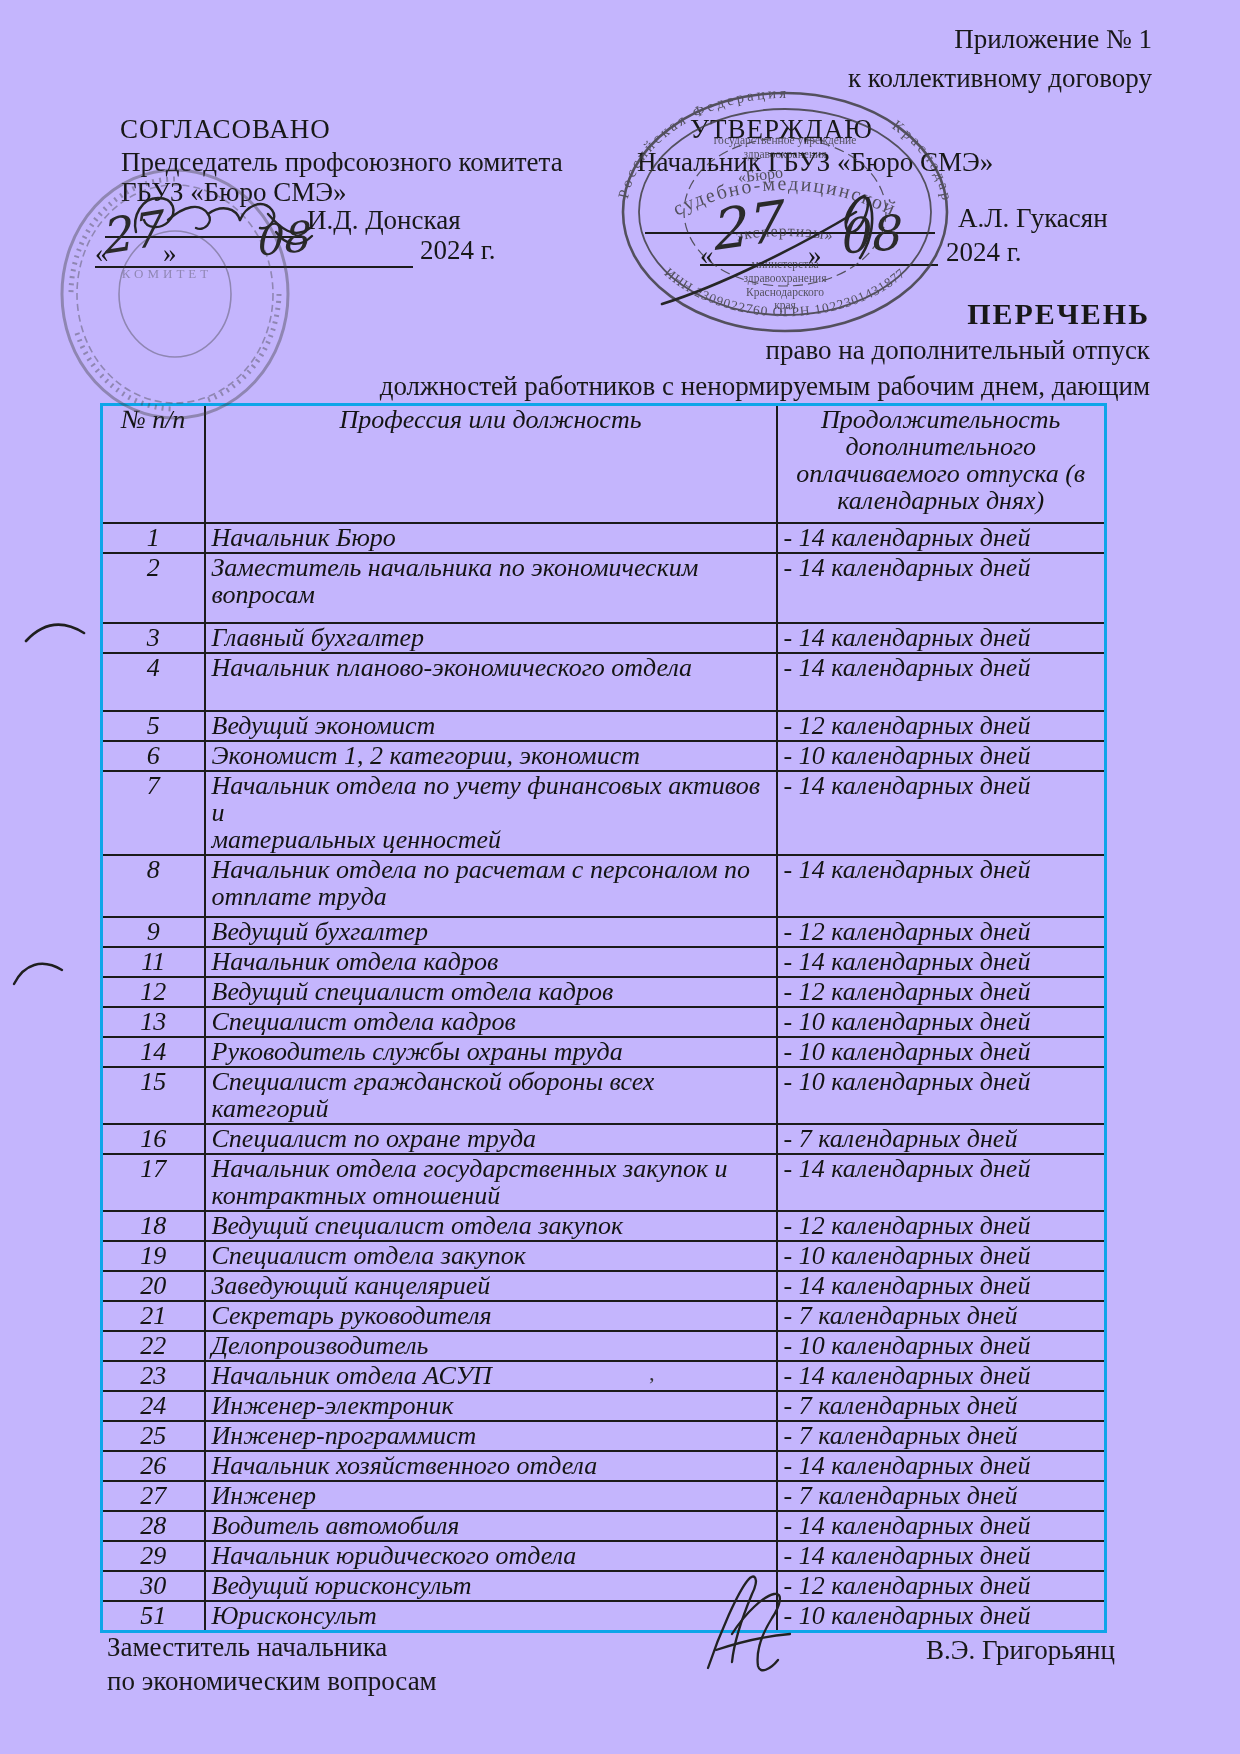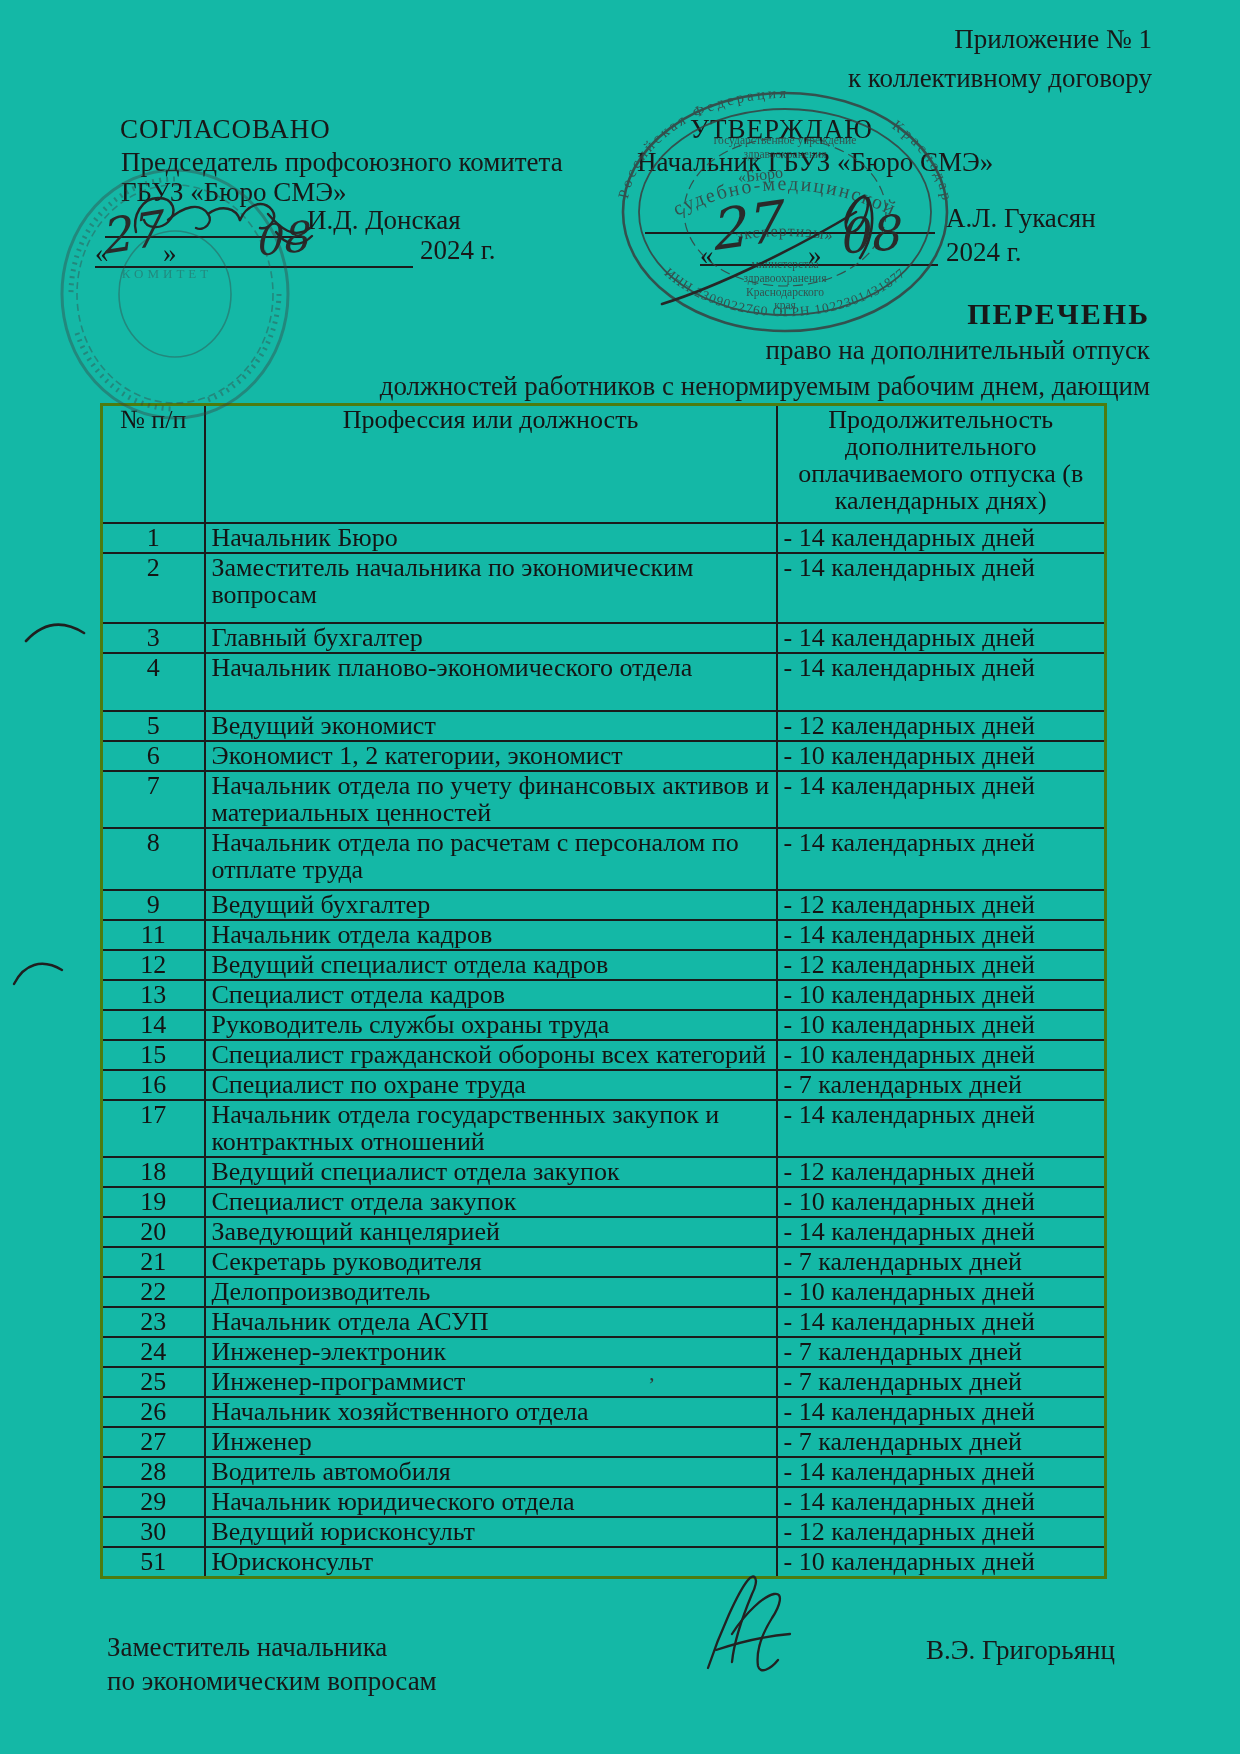--- a/index.html
+++ b/index.html
@@ -5,7 +5,7 @@
   html,body{margin:0;padding:0;background:#e8e8e8;}
   .page{
     position:relative; width:1240px; height:1754px; margin:0 auto;
-    background:#14b8a6; overflow:hidden;
+    background:#c4b5fd; overflow:hidden;
     font-family:"Liberation Serif","DejaVu Serif",serif;
     color:#181818;
   }

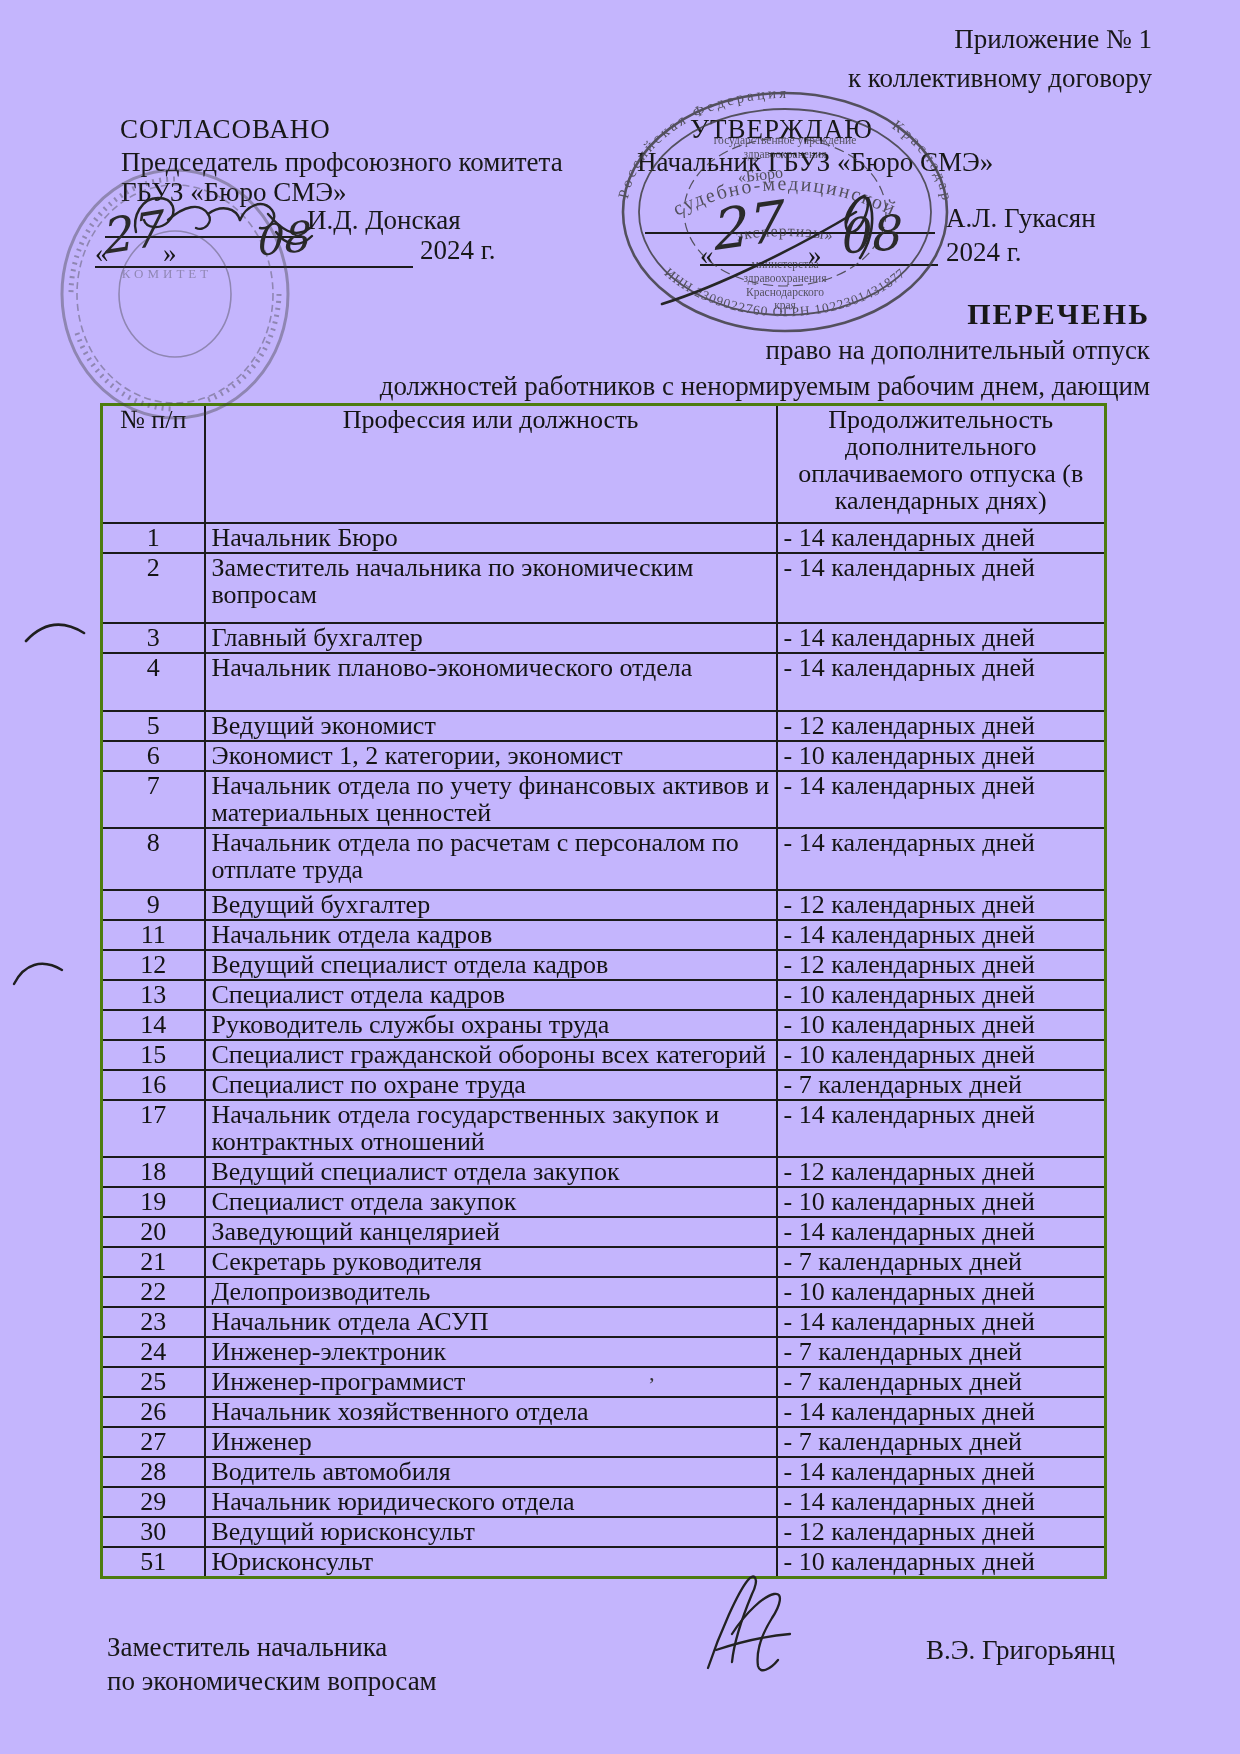--- a/index.html
+++ b/index.html
@@ -77,7 +77,7 @@
   <span class="abs heading" style="left:690px; top:114px;">УТВЕРЖДАЮ</span>
   <span class="abs t27" style="left:637px; top:146px;">Начальник ГБУЗ «Бюро СМЭ»</span>
   <div class="underline" style="left:645px; top:232px; width:290px;"></div>
-  <span class="abs t27" style="left:946px; top:202px;">А.Л. Гукасян</span>
+  <span class="abs t27" style="left:946px; top:202px;padding-left:12px;">А.Л. Гукасян</span>
   <span class="abs quote" style="left:700px; top:240px;">«</span>
   <span class="abs quote" style="left:808px; top:240px;">»</span>
   <div class="underline" style="left:700px; top:264px; width:238px;"></div>

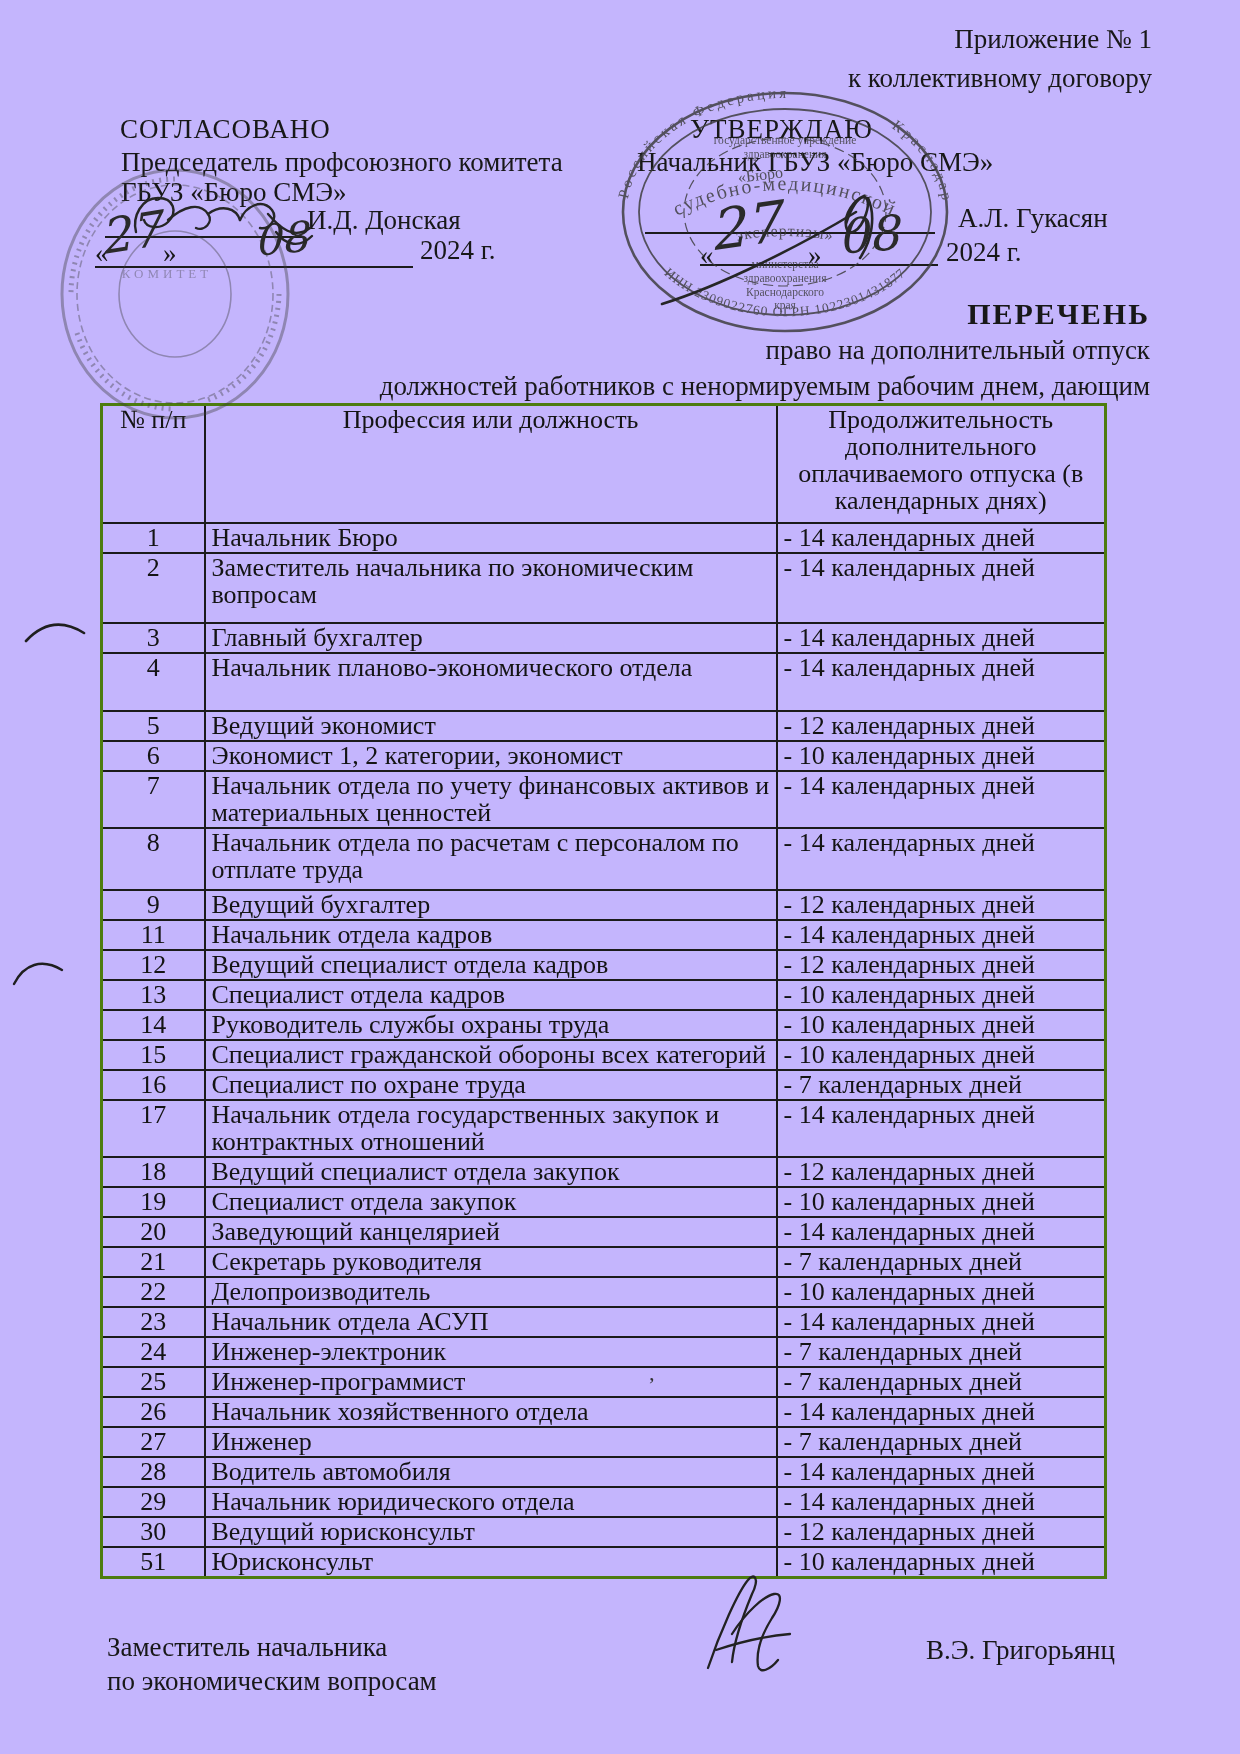--- a/index.html
+++ b/index.html
@@ -34,7 +34,7 @@
     border:2px solid #1b1b1b; vertical-align:top;
     padding:0 6px 1px 6px; line-height:27px; font-weight:normal;
   }
-  table.doc{border:3px solid #4d7c0f;}
+  table.doc{border:3px solid #0ea5e9;font-style:italic;}
   col.c1{width:103px;} col.c2{width:572px;} col.c3{width:329px;}
   tr.hdr{height:118px;}
   th.h1,th.h2{text-align:center; padding-top:3px;}

